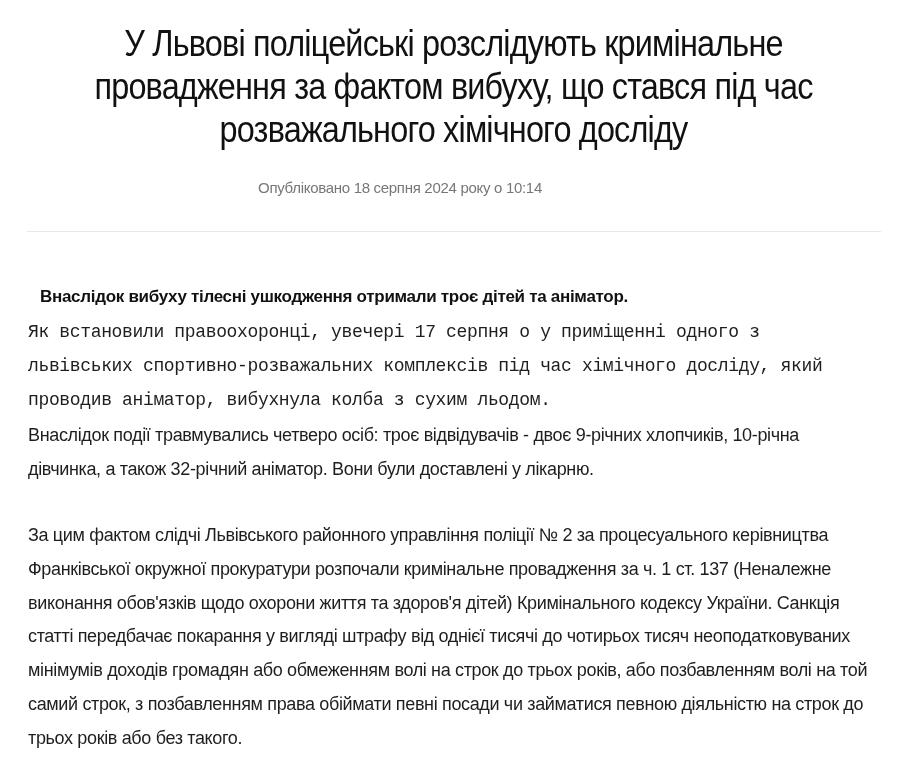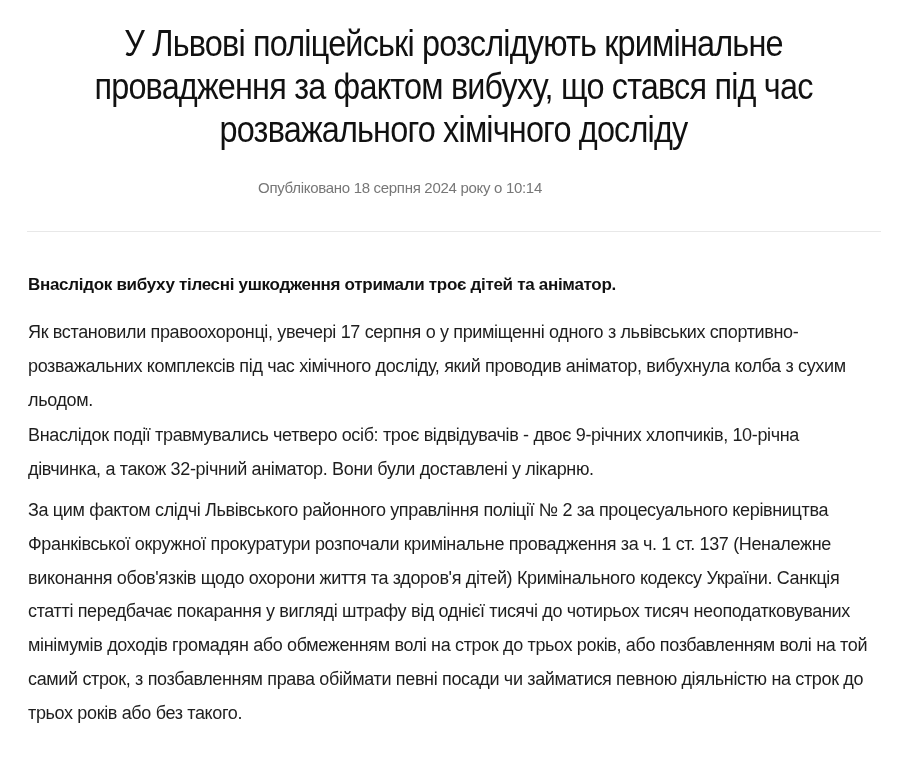--- a/index.html
+++ b/index.html
@@ -65,7 +65,7 @@
       width: 855px;
     }
     .lead {
-      margin: 0;
+      margin: 12px;
       font-weight: bold;
       font-size: 17px;
       line-height: 30px;

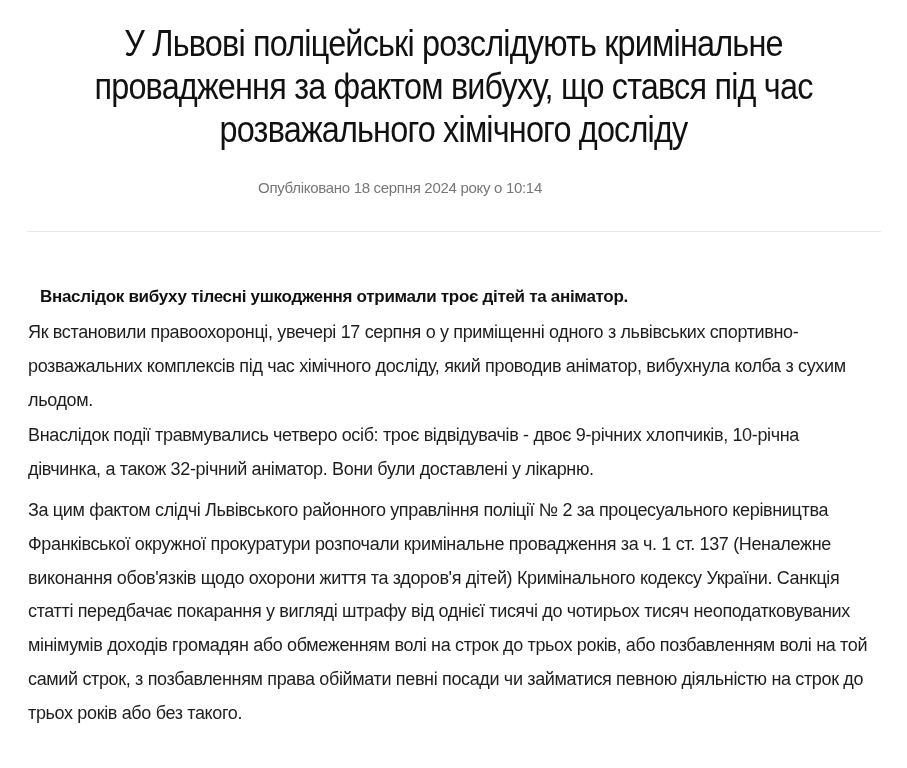--- a/index.html
+++ b/index.html
@@ -79,7 +79,7 @@
       color: #1e1e1e;
       letter-spacing: -0.35px;
     }
-    .p1 { position: absolute; top: 46px; width: 820px; }
+    .p1 { position: absolute; top: 46px; width: 820px; font-family: Liberation Mono, monospace; }
     .p2 { position: absolute; top: 149px; width: 830px; }
     .p3 { position: absolute; top: 224px; width: 855px; }
   </style>

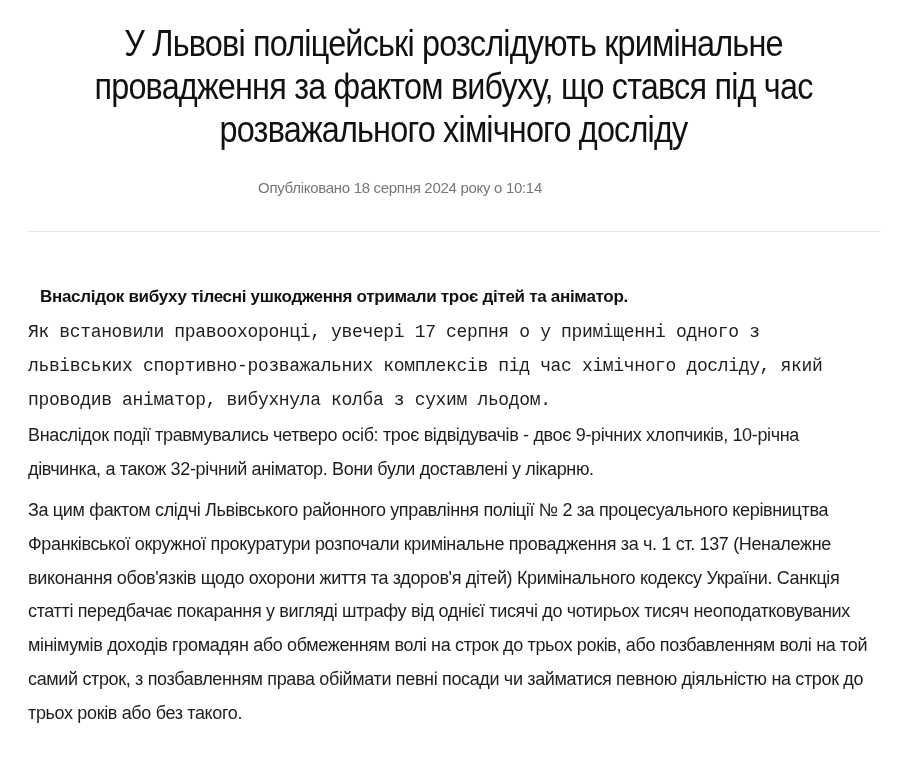--- a/index.html
+++ b/index.html
@@ -81,7 +81,7 @@
     }
     .p1 { position: absolute; top: 46px; width: 820px; font-family: Liberation Mono, monospace; }
     .p2 { position: absolute; top: 149px; width: 830px; }
-    .p3 { position: absolute; top: 224px; width: 855px; }
+    .p3 { position: absolute; top: 249px; width: 855px; }
   </style>
 </head>
 <body>

